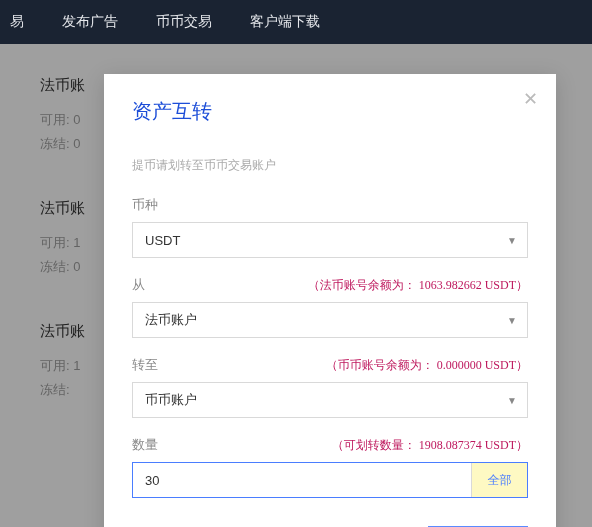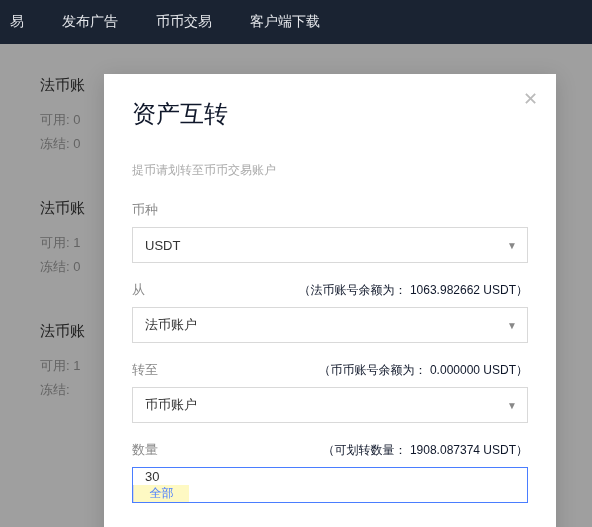--- a/index.html
+++ b/index.html
@@ -63,8 +63,8 @@
       line-height: 1;
     }
     .modal-title {
-      font-size: 24px;
-      color: #0f172a;
+      font-size: 20px;
+      color: #1d4ed8;
       margin-bottom: 6px;
     }
     .modal-sub {

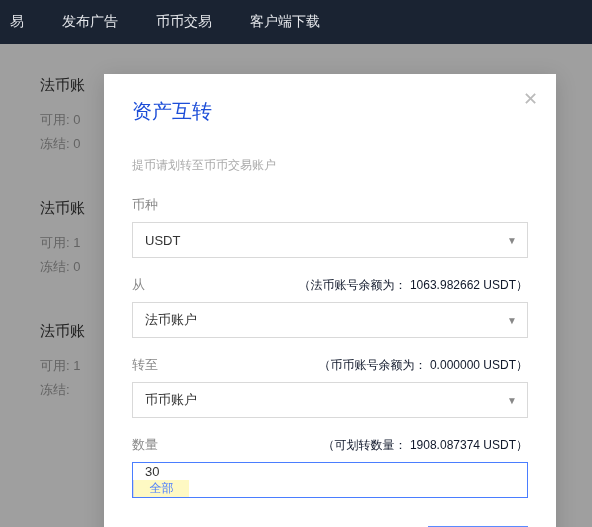--- a/index.html
+++ b/index.html
@@ -88,7 +88,8 @@
     }
     .form-hint {
       font-size: 12px;
-      color: #0f172a;
+      color: #be185d;
+      font-family: Liberation Serif, serif;
     }
     .select {
       position: relative;

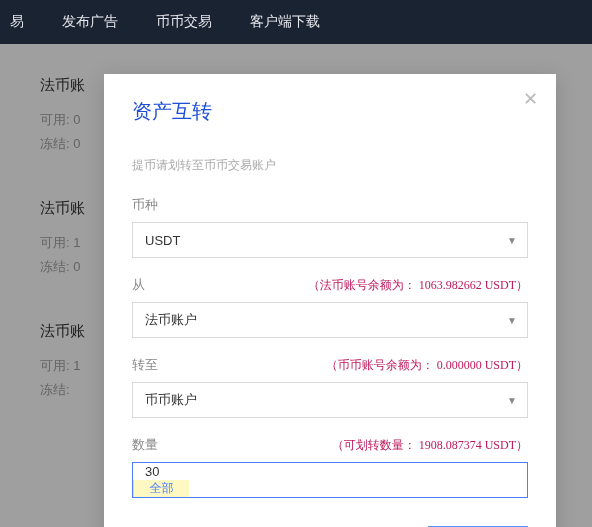--- a/index.html
+++ b/index.html
@@ -114,7 +114,6 @@
       display: flex;
       border: 1px solid #4a7dff;
       height: 36px;
-      flex-direction: column;
     }
     .input-wrap input {
       flex: 1;

